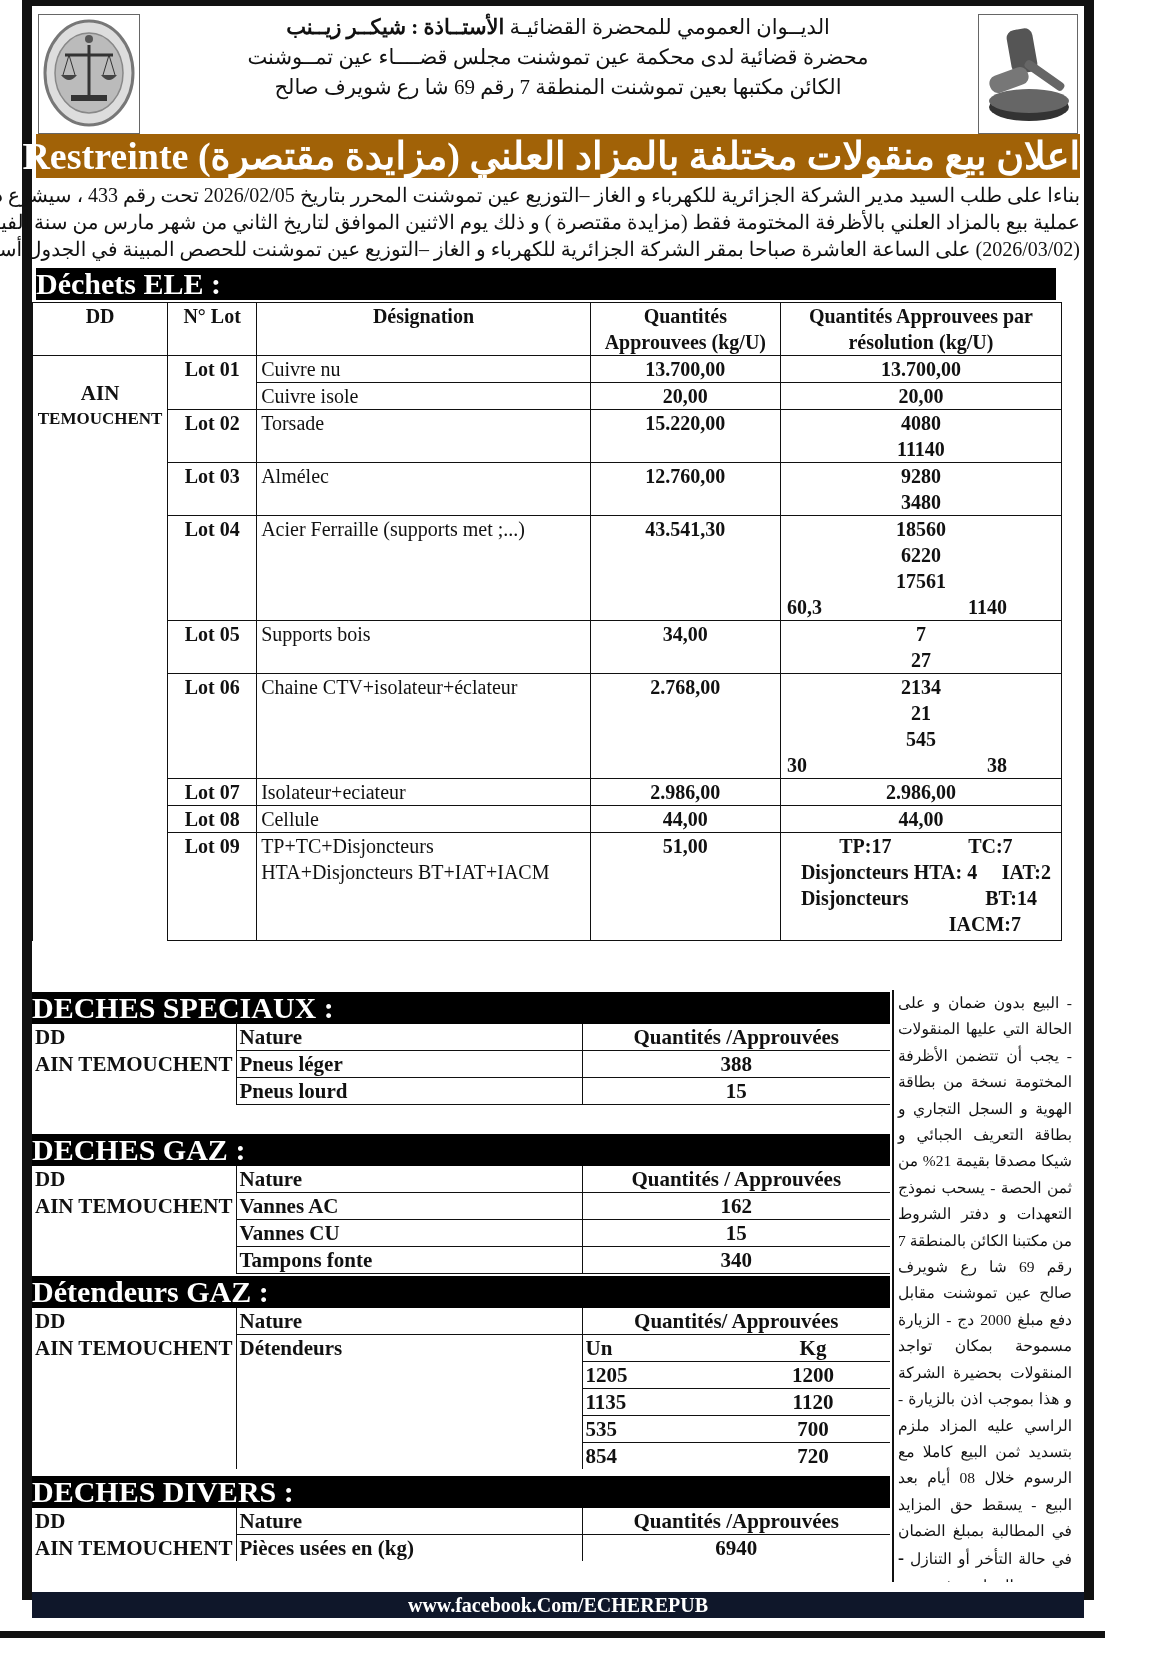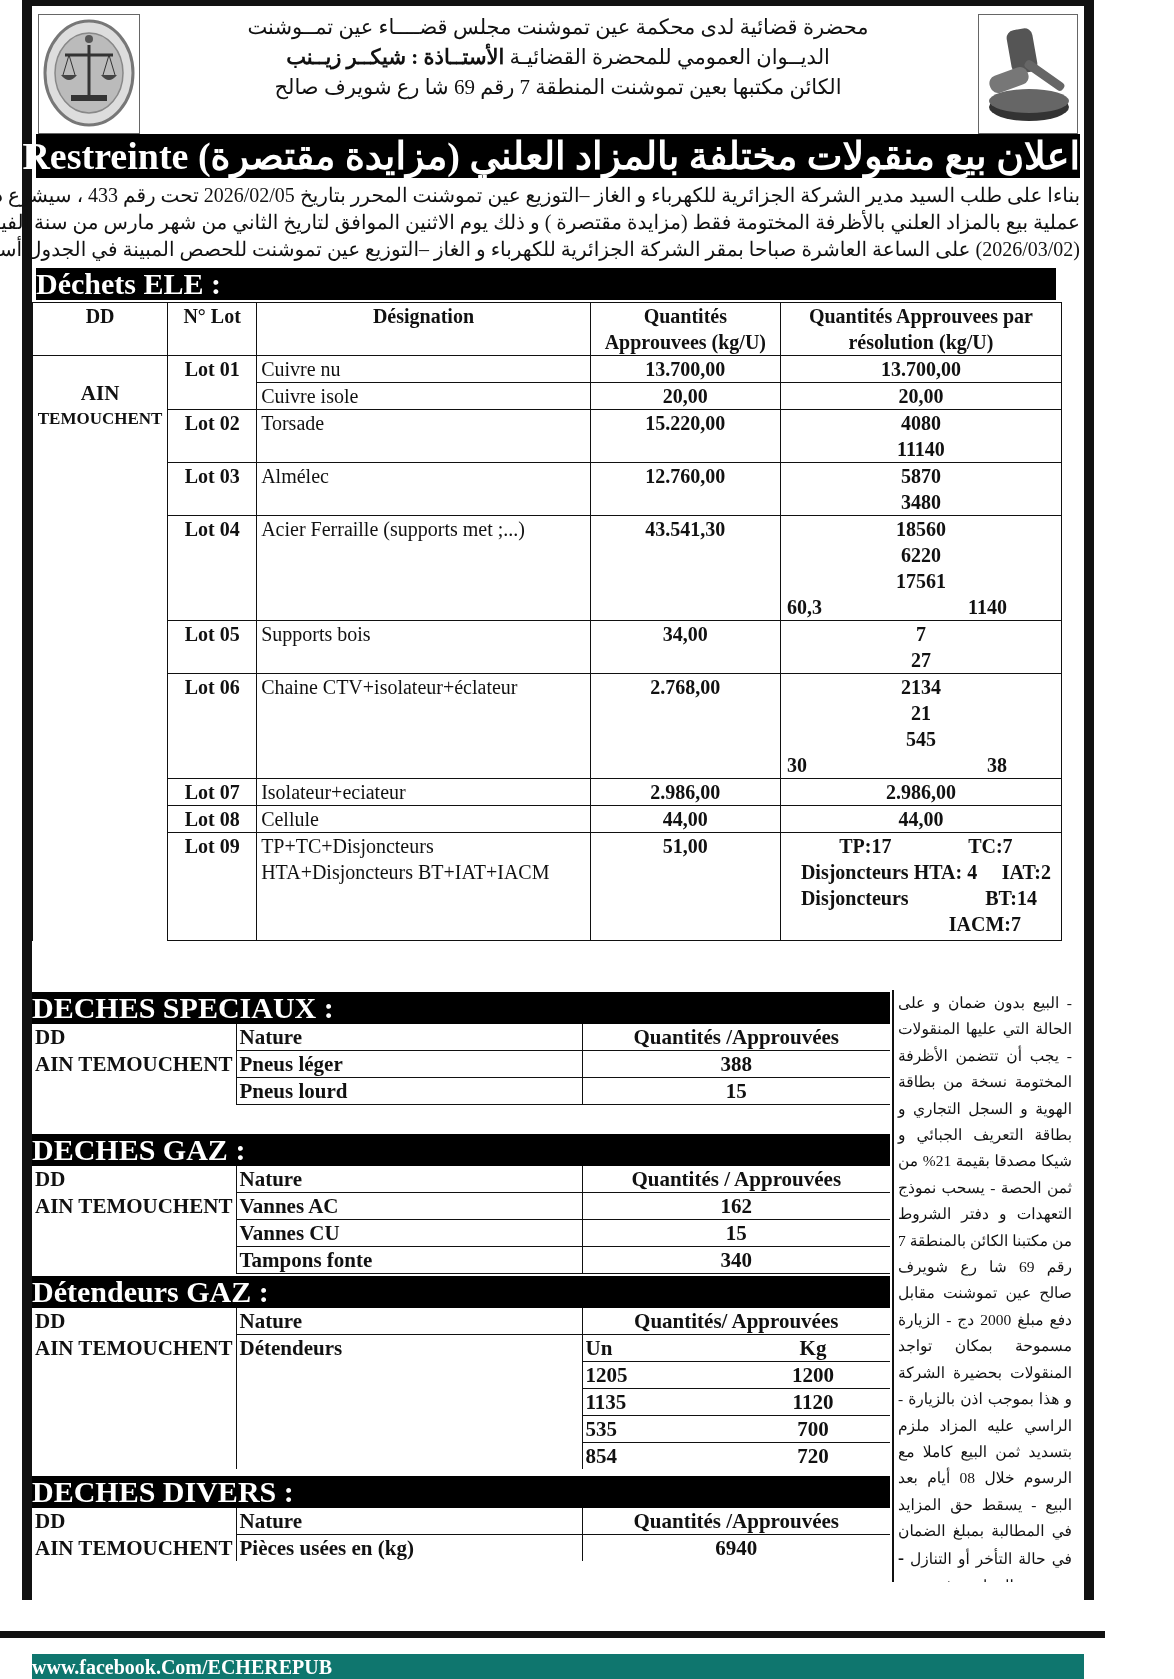--- a/index.html
+++ b/index.html
@@ -68,8 +68,8 @@
       </svg>
     </div>
     <div class="hdr-text">
+      <div class="hdr-line"><span>الديــوان العمومي للمحضرة القضائيـة</span> <b>الأستــاذة : شيكــر زيــنب</b></div>
       <div class="hdr-line">محضرة قضائية لدى محكمة عين تموشنت مجلس قضــــاء عين تمــوشنت</div>
-      <div class="hdr-line"><span>الديــوان العمومي للمحضرة القضائيـة</span> <b>الأستــاذة : شيكــر زيــنب</b></div>
       <div class="hdr-line">الكائن مكتبها بعين تموشنت المنطقة 7 رقم 69 شا رع شويرف صالح</div>
     </div>
     <div class="logo-right">

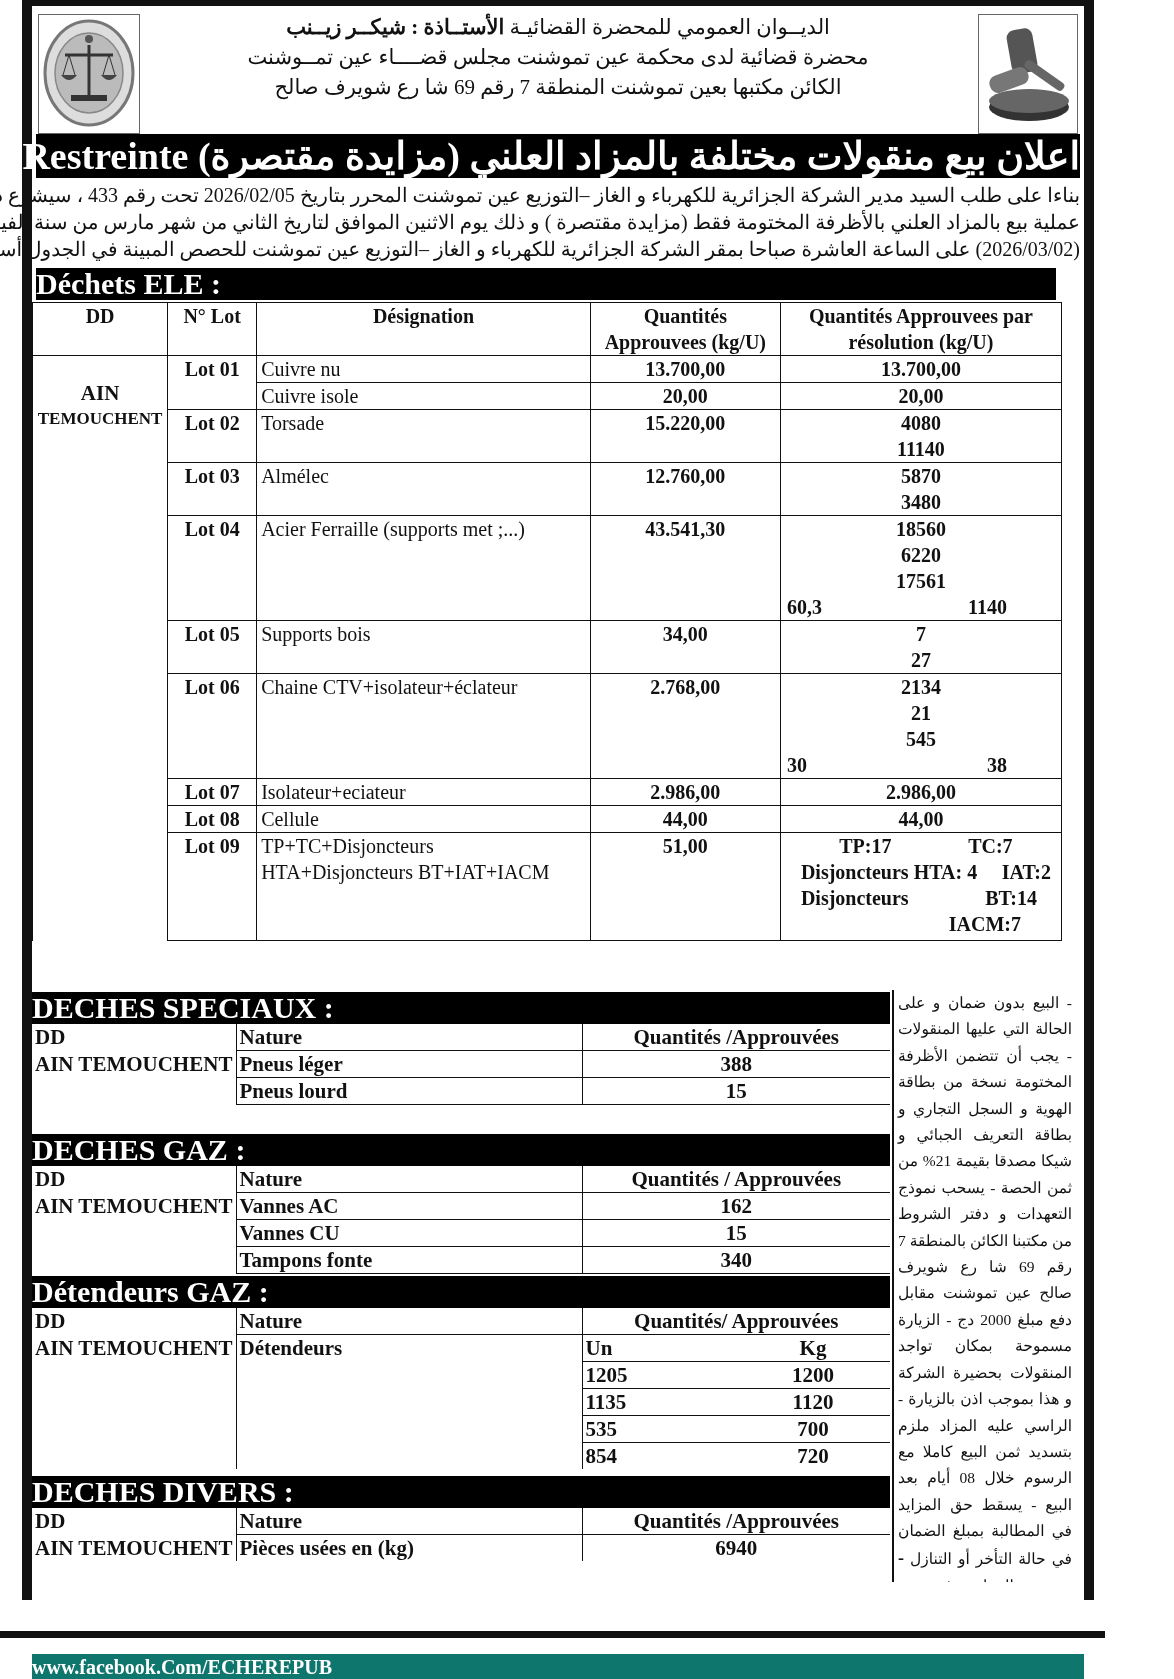--- a/index.html
+++ b/index.html
@@ -16,7 +16,7 @@
   .hdr-text { position:absolute; left:120px; right:120px; top:4px; text-align:center; direction:rtl; }
   .hdr-line { font-size:21px; line-height:30px; white-space:nowrap; }
   .hdr-line b { font-weight:bold; }
-  .banner { position:absolute; left:4px; top:128px; width:1044px; height:44px; background:#000000; color:#fff;
+  .banner { position:absolute; left:4px; top:128px; width:1044px; height:44px; background:#a16207; color:#fff;
             font-size:38px; font-weight:bold; text-align:center; line-height:44px; white-space:nowrap; }
   .intro { position:absolute; left:4px; top:176px; width:1044px; direction:rtl; text-align:justify;
            font-size:20px; line-height:27px; }

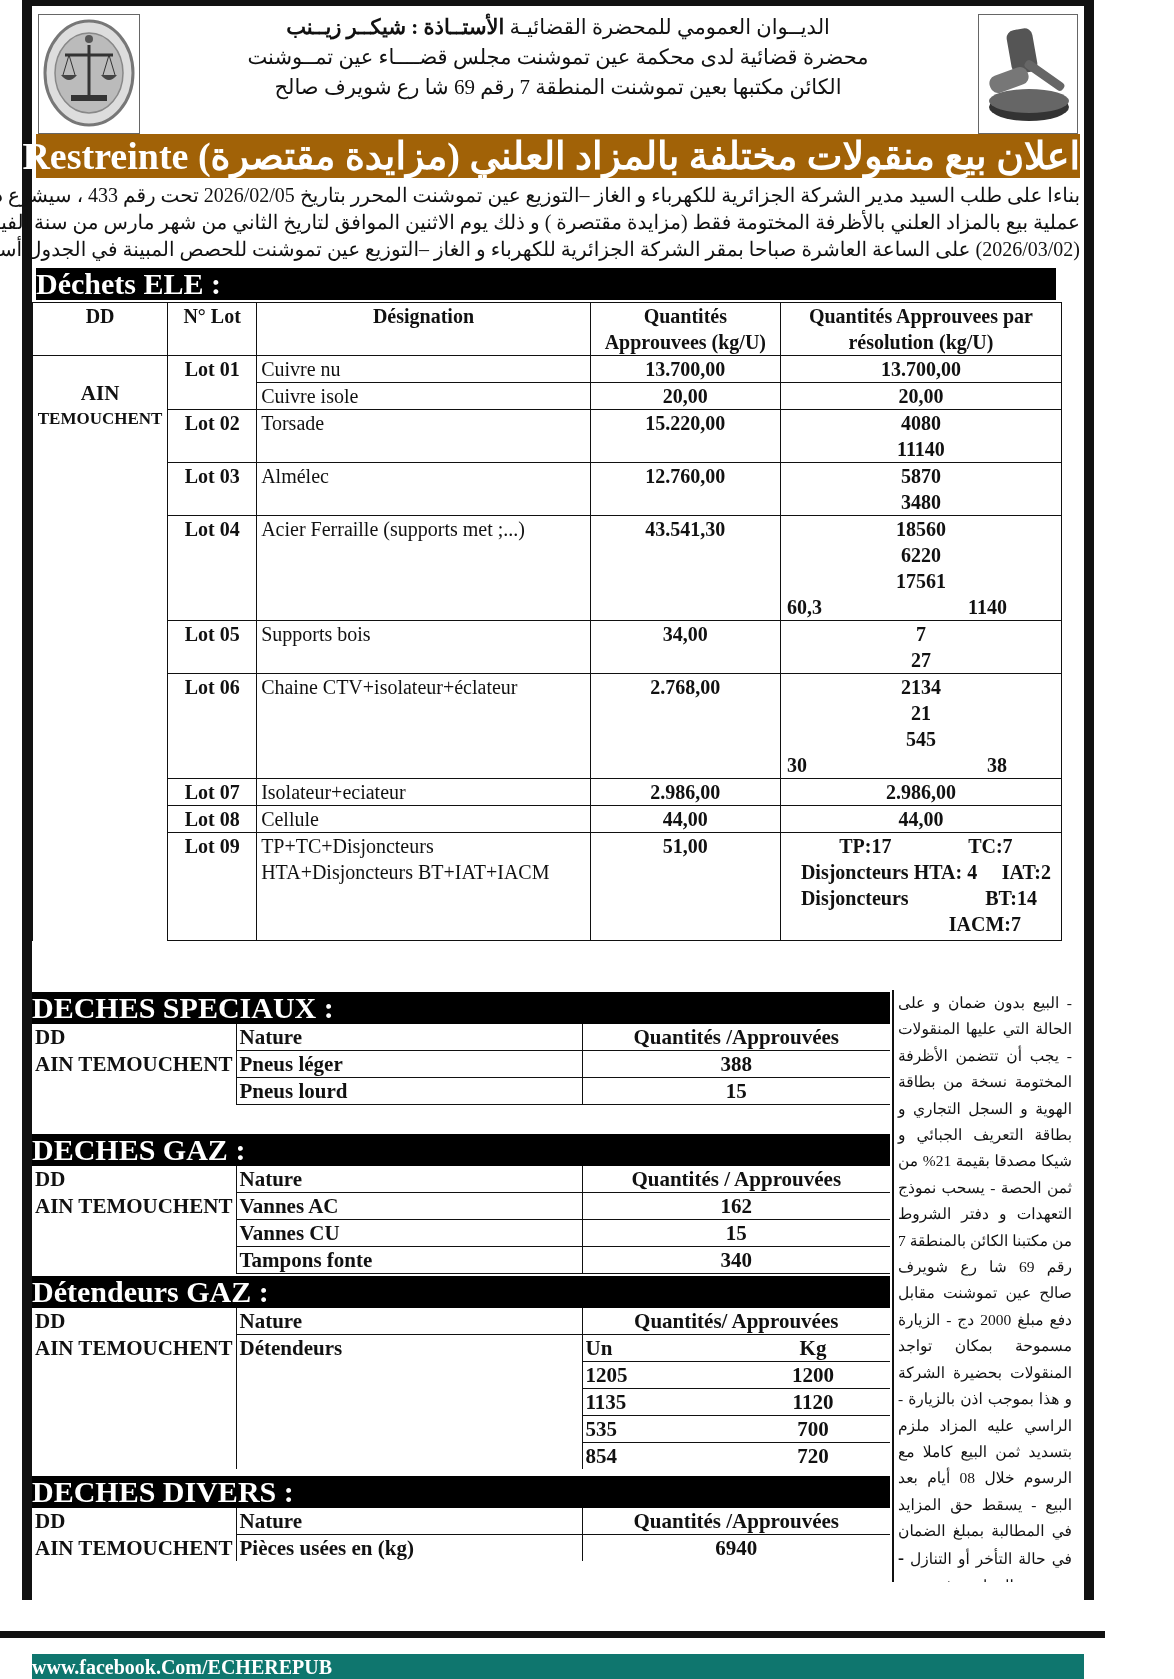--- a/index.html
+++ b/index.html
@@ -138,7 +138,7 @@
       <td>Almélec</td>
       <td class="c">12.760,00</td>
       <td class="multi">
-            <div>5870</div>
+            <div>9280</div>
             <div>3480</div>
           </td>
     </tr>

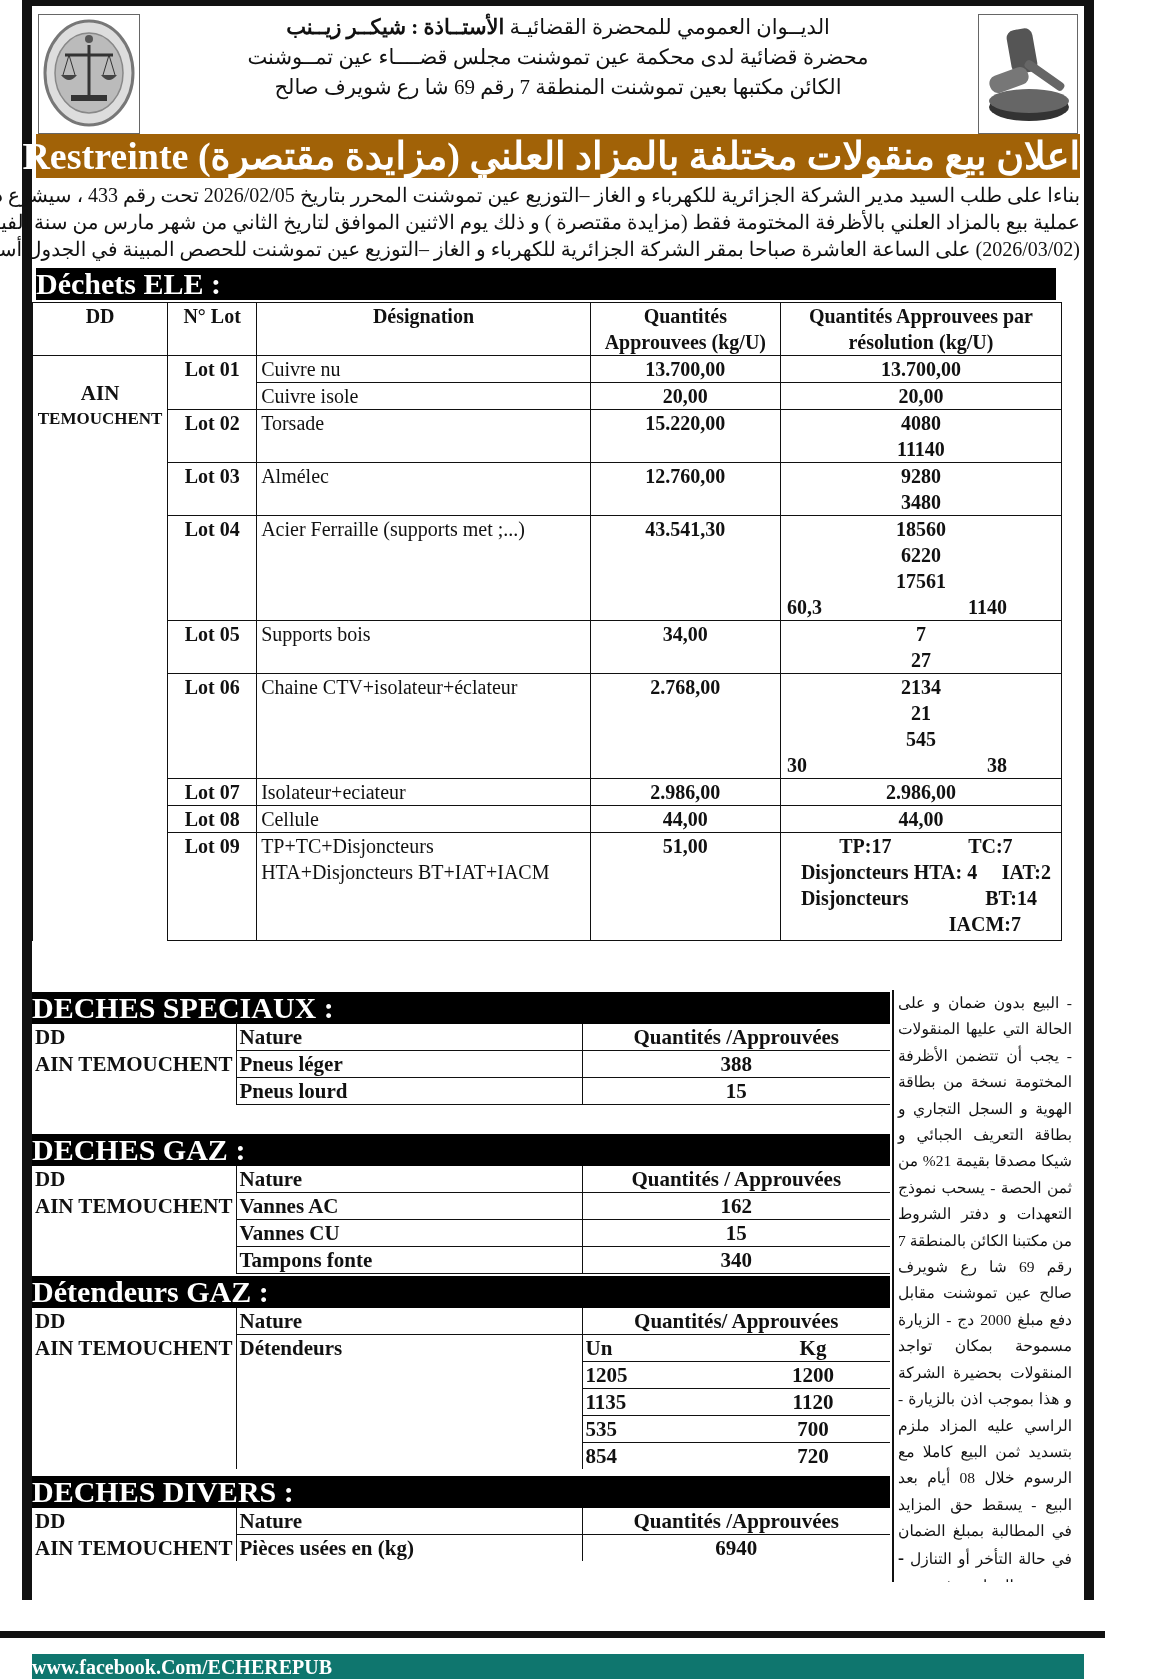--- a/index.html
+++ b/index.html
@@ -42,8 +42,8 @@
            direction:rtl; text-align:justify; font-size:15.5px; line-height:26.4px; padding:0 4px; box-sizing:border-box; overflow:hidden; }
   .notes b { font-weight:bold; font-size:18px; }
 
-  .footer-bar { position:absolute; left:0; top:1648px; width:1052px; height:26px; background:#0f766e; color:#fff;
-                text-align:left; font-size:20px; font-weight:bold; line-height:26px; }
+  .footer-bar { position:absolute; left:0; top:1586px; width:1052px; height:26px; background:#0f172a; color:#fff;
+                text-align:center; font-size:20px; font-weight:bold; line-height:26px; }
 </style>
 </head>
 <body>

